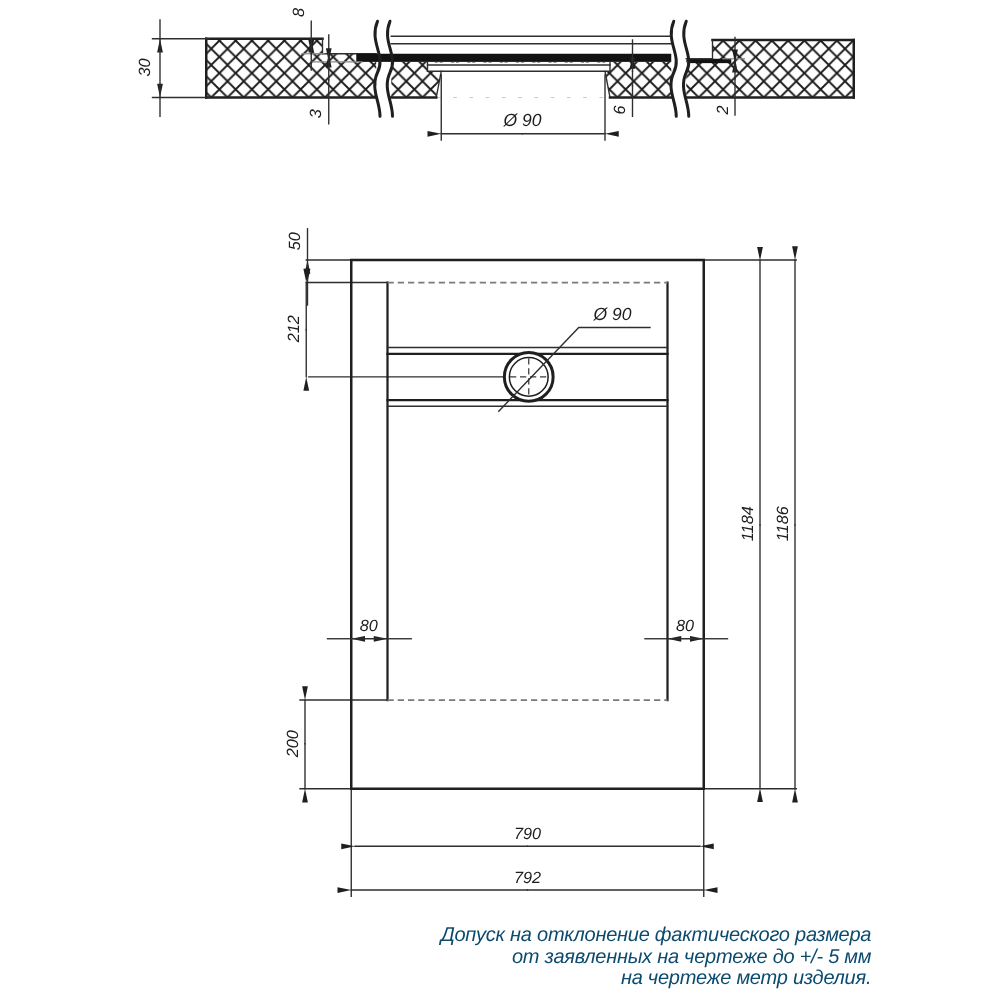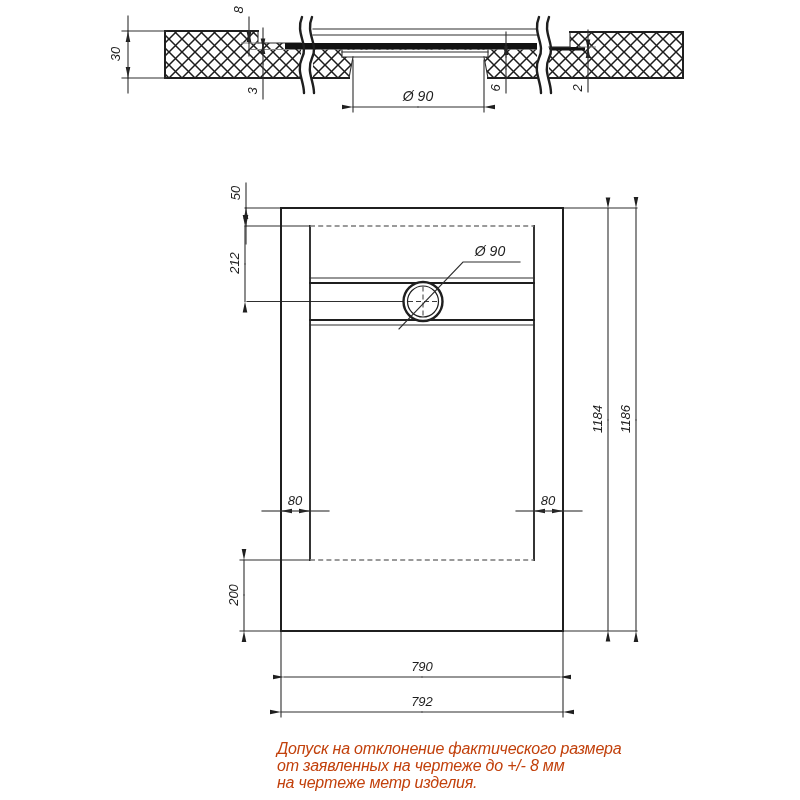--- a/index.html
+++ b/index.html
@@ -20,7 +20,7 @@
   text.dim{font:italic 13px "Liberation Sans",sans-serif;fill:#1d1d1d;}
   text.dia{font:italic 14px "Liberation Sans",sans-serif;fill:#1d1d1d;}
   .note{position:absolute;left:277px;top:740px;width:420px;
-        font:italic 16px/17px "Liberation Sans",sans-serif;color:#c2410c;letter-spacing:-0.2px;}
+        font:italic 16px/17px "Liberation Sans",sans-serif;color:#0c4a6e;letter-spacing:-0.2px;text-align:right;}
   .note span{display:block;}
 </style>
 </head>

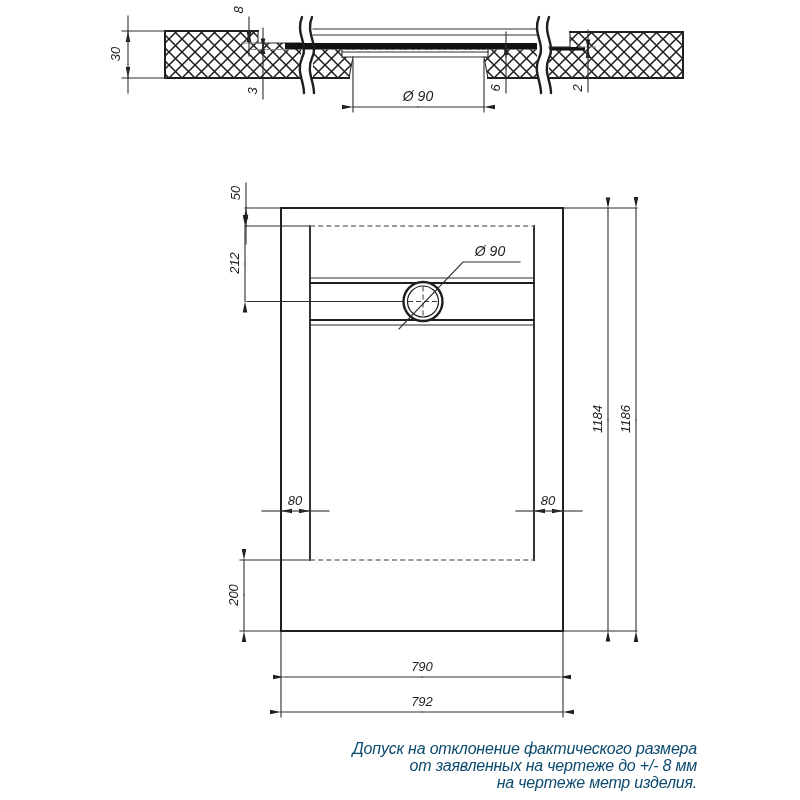--- a/index.html
+++ b/index.html
@@ -227,7 +227,7 @@
 
 <div class="note">
   <span>Допуск на отклонение фактического размера</span>
-  <span>от заявленных на чертеже до +/- 8 мм</span>
+  <span>от заявленных на чертеже до +/- 5 мм</span>
   <span>на чертеже метр изделия.</span>
 </div>
 </div>

